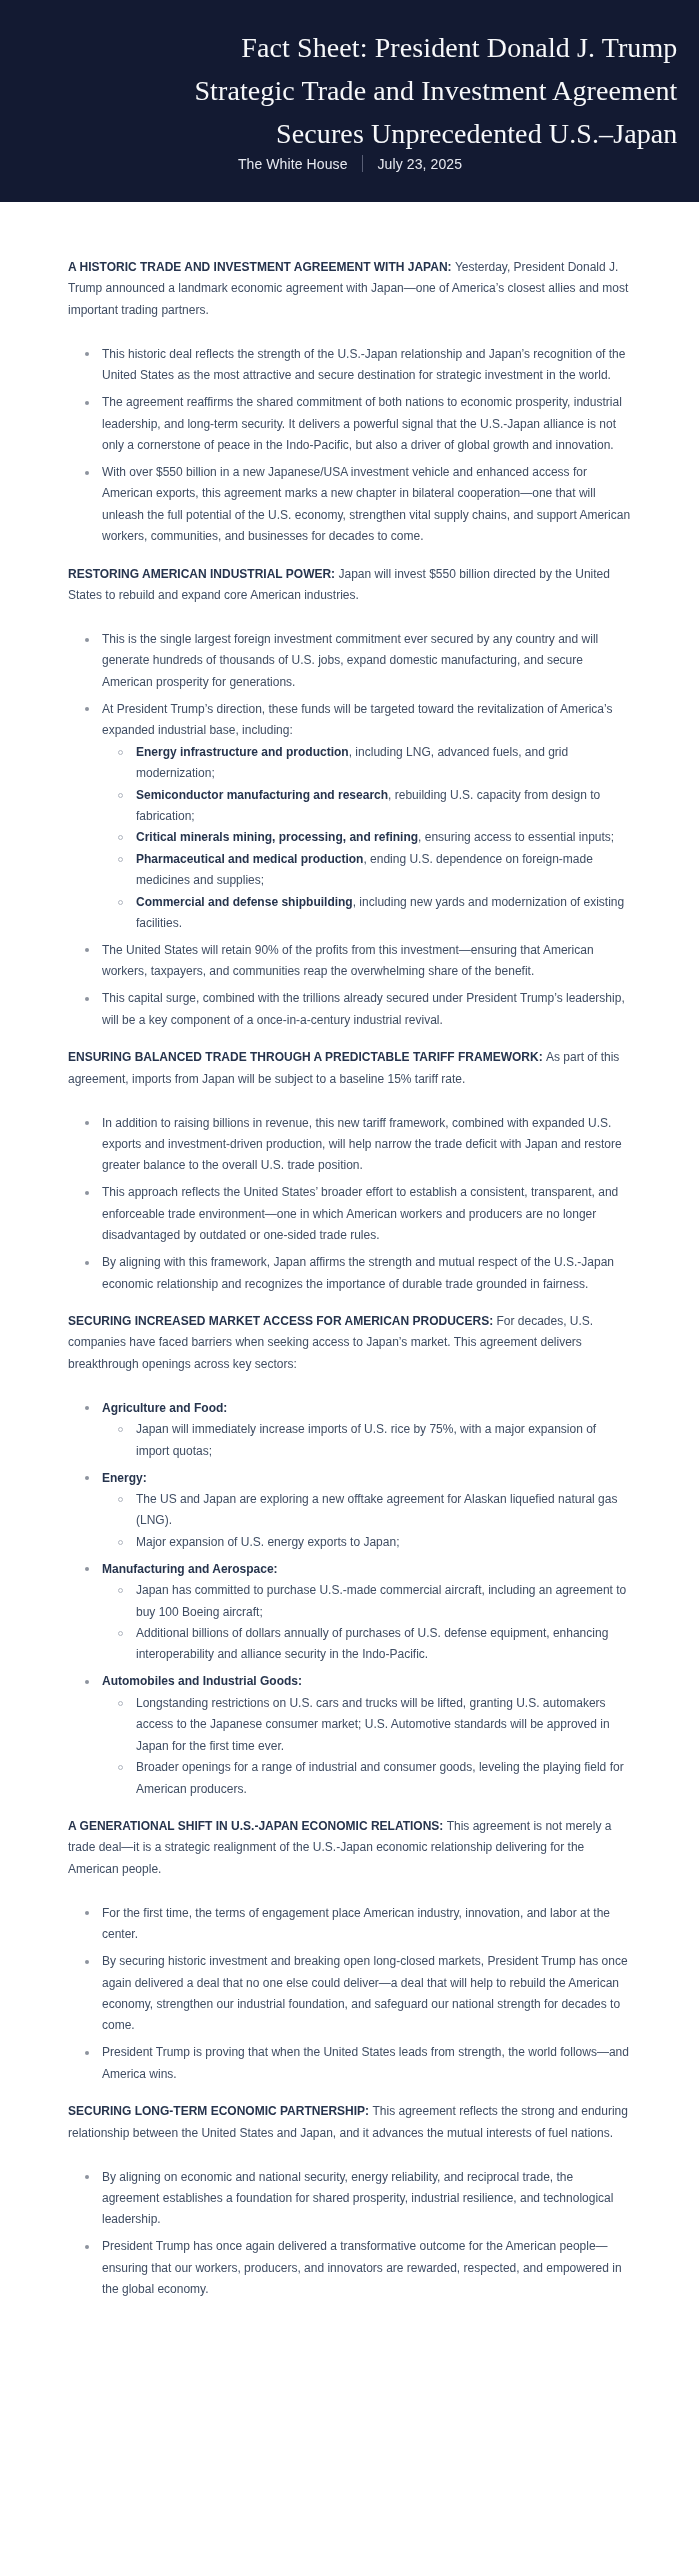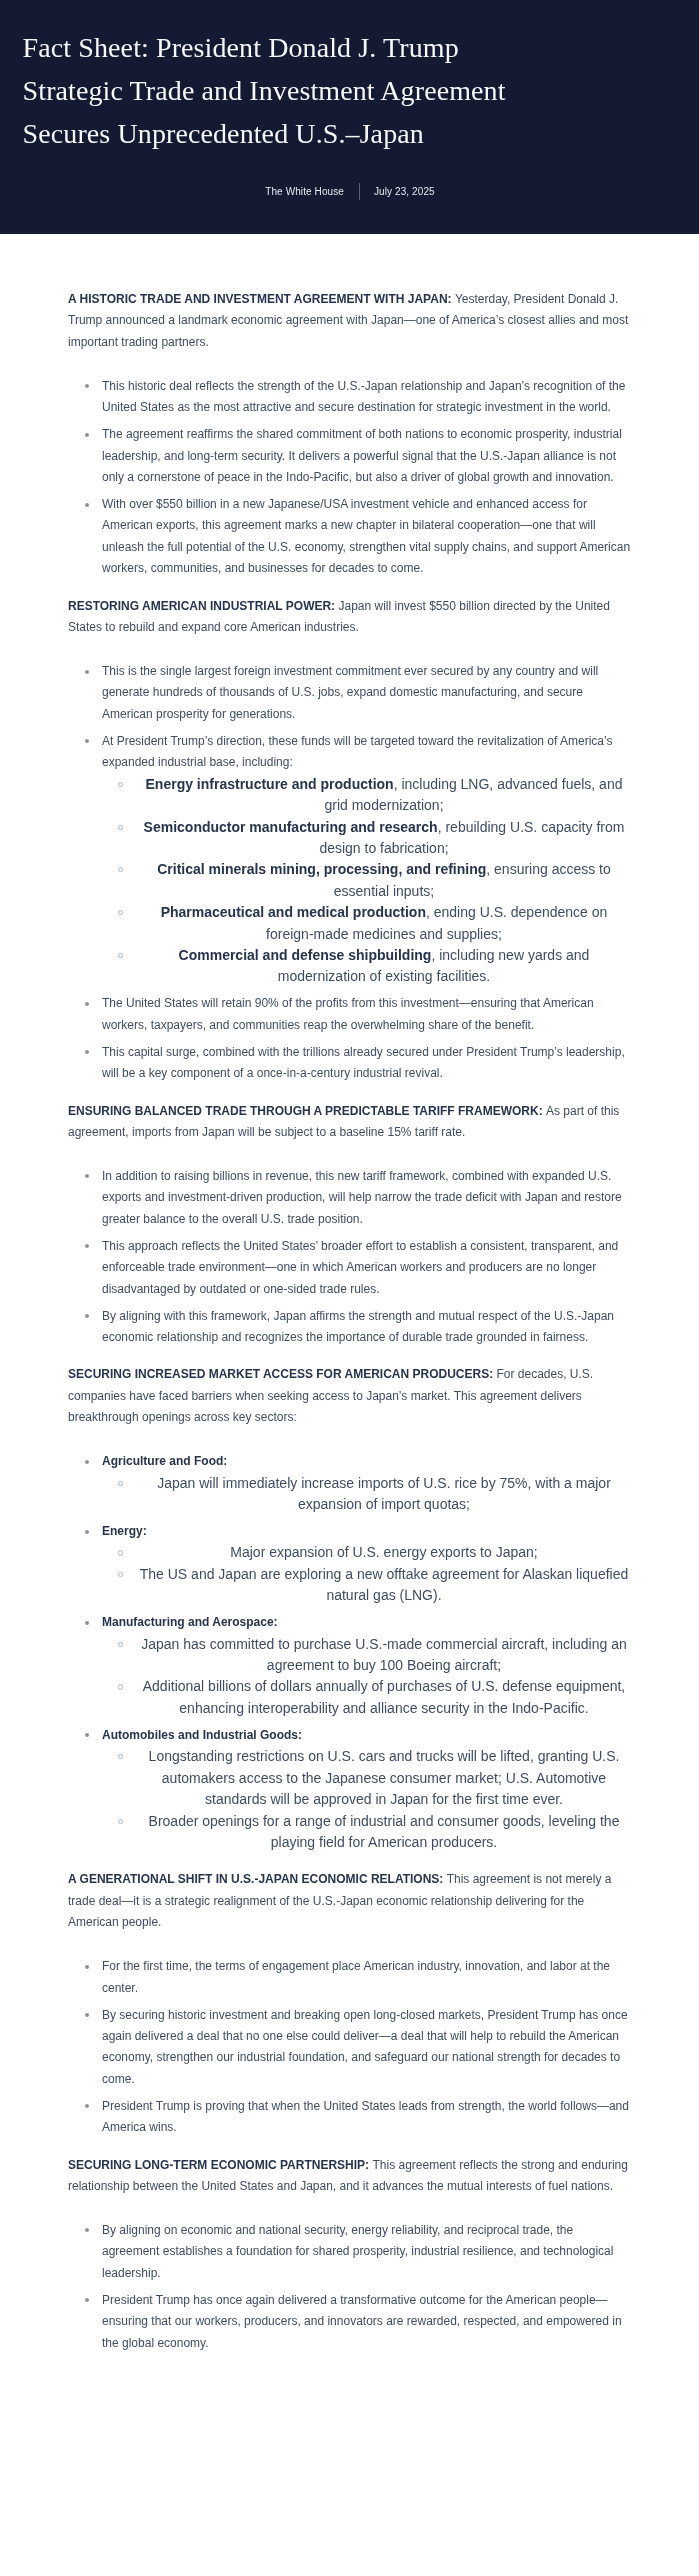--- a/index.html
+++ b/index.html
@@ -11,9 +11,9 @@
   
   .hero {
     box-sizing: border-box;
-    height: 234px;
+    height: 202px;
     background: #131a32;
-    text-align: left;
+    text-align: right;
     padding: 26px 22.6px 0;
   }
   .hero h1 {

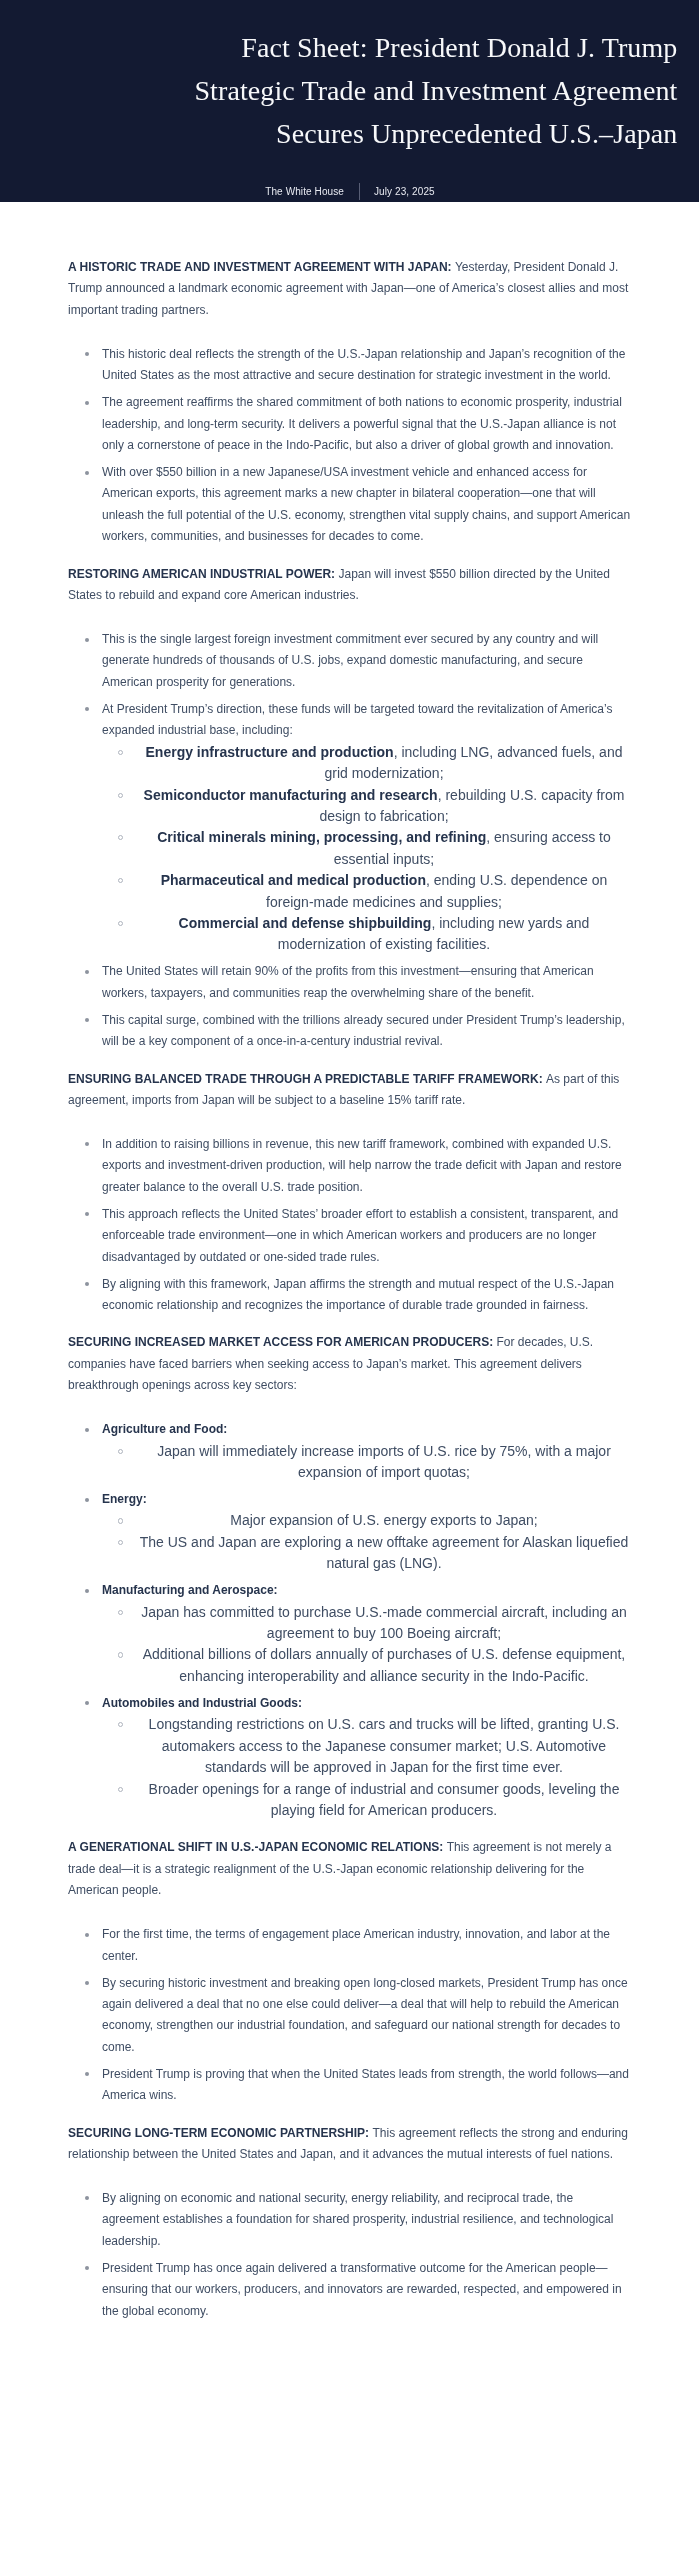--- a/index.html
+++ b/index.html
@@ -27,12 +27,11 @@
   }
   .hero h1 .tl { display: block; white-space: nowrap; }
   .meta {
-    margin-top: 28px;
     display: flex;
     justify-content: center;
     align-items: center;
     gap: 14.7px;
-    font-size: 10px;
+    font-size: 14px;
     letter-spacing: 0.1px;
     color: #e8eaf1;
   }

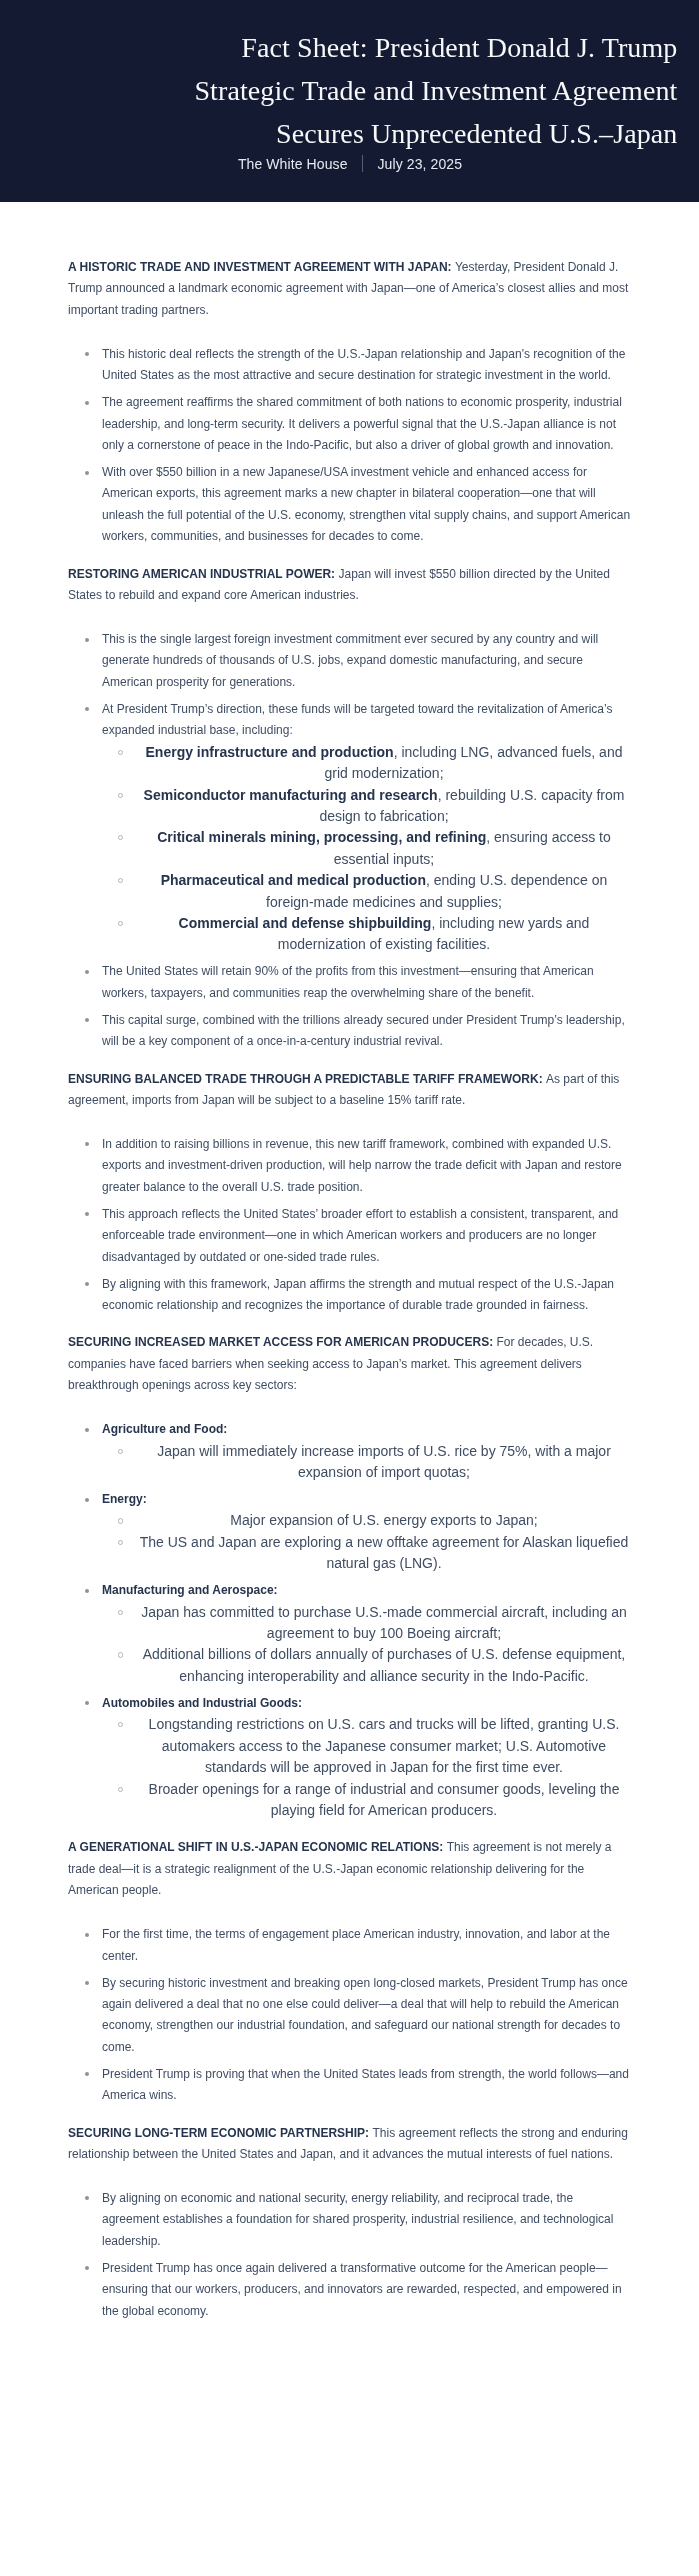--- a/index.html
+++ b/index.html
@@ -87,10 +87,9 @@
     position: relative;
     padding-left: 34px;
     margin: 0;
-    font-size: 14px;
+    font-size: 12px;
     line-height: 21.4px;
     color: #3f4d63;
-    text-align: center;
   }
   ul.slist > li > .marker {
     position: absolute;

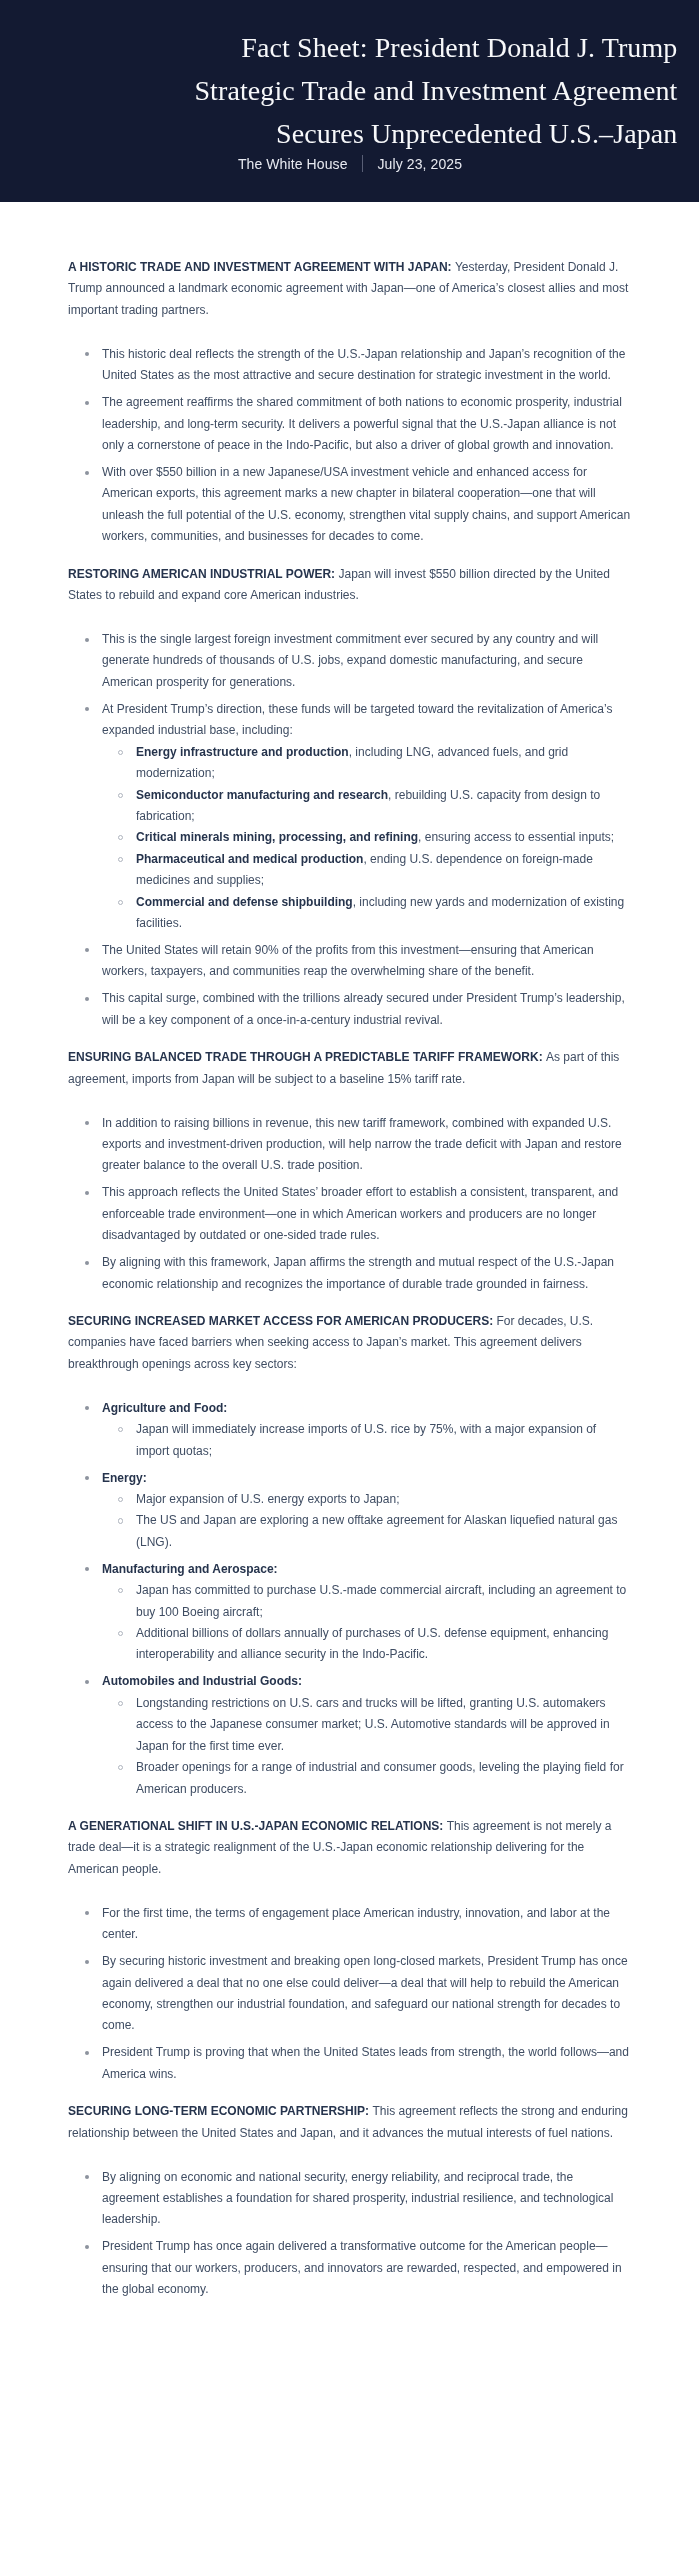--- a/index.html
+++ b/index.html
@@ -167,8 +167,8 @@
       </li>
       <li><span class="marker"></span><strong>Energy:</strong>
         <ul class="slist">
+          <li><span class="marker"></span><span>The US and Japan are exploring a new offtake agreement for Alaskan liquefied natural gas (LNG).</span></li>
           <li><span class="marker"></span><span>Major expansion of U.S. energy exports to Japan;</span></li>
-          <li><span class="marker"></span><span>The US and Japan are exploring a new offtake agreement for Alaskan liquefied natural gas (LNG).</span></li>
         </ul>
       </li>
       <li><span class="marker"></span><strong>Manufacturing and Aerospace:</strong>

